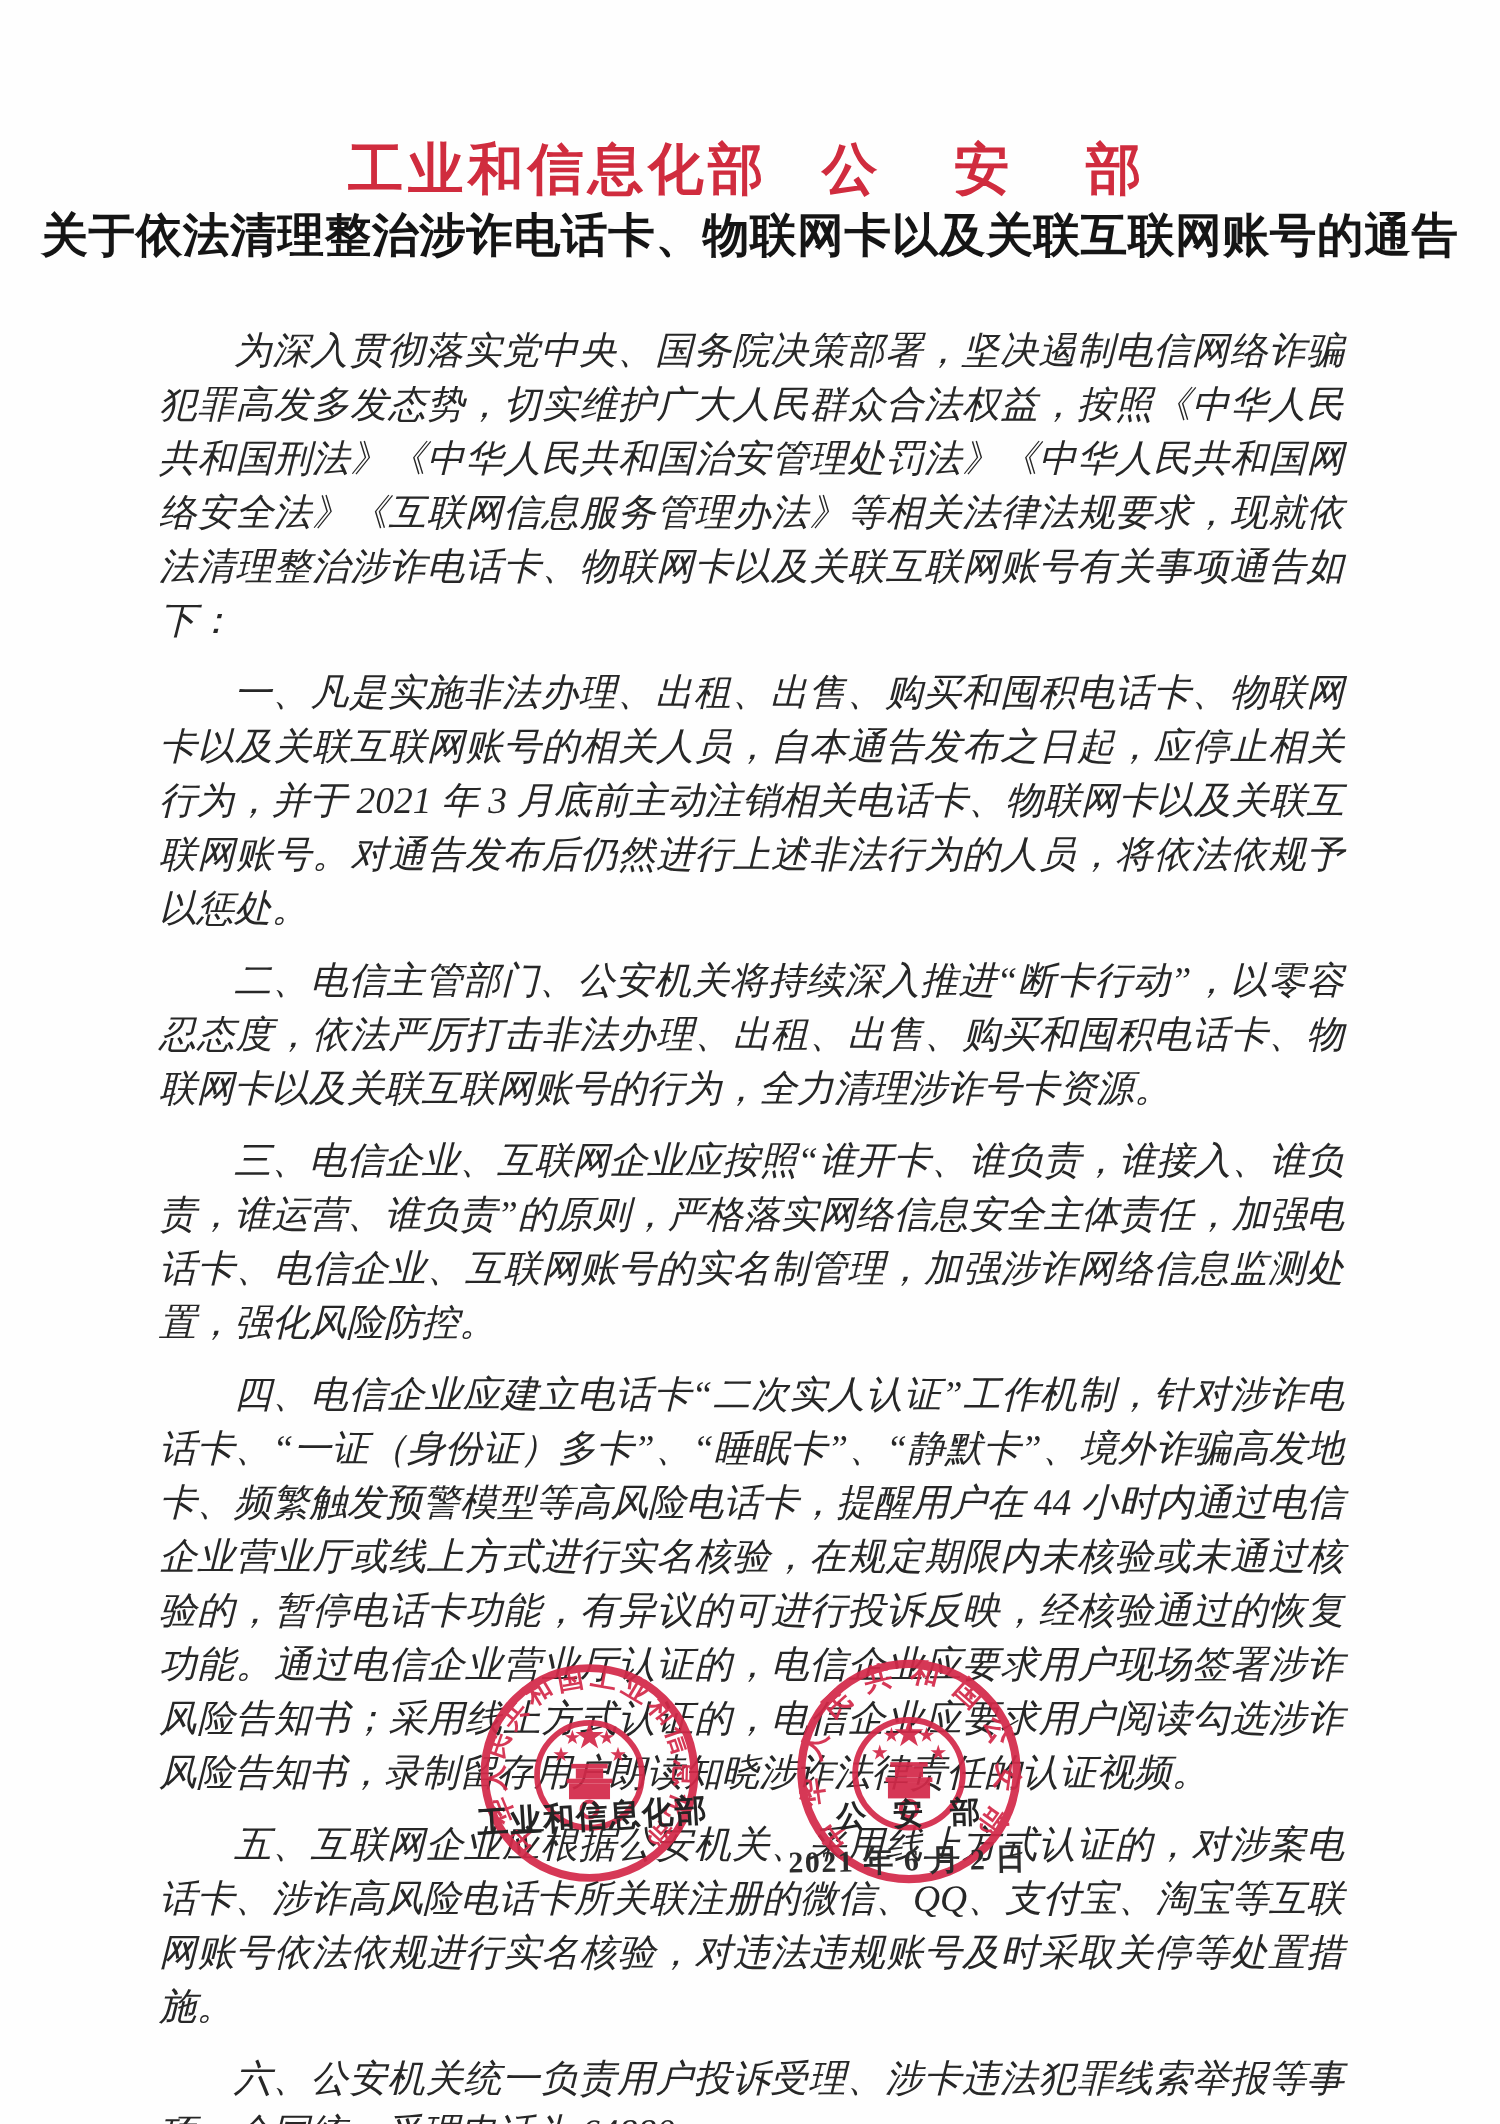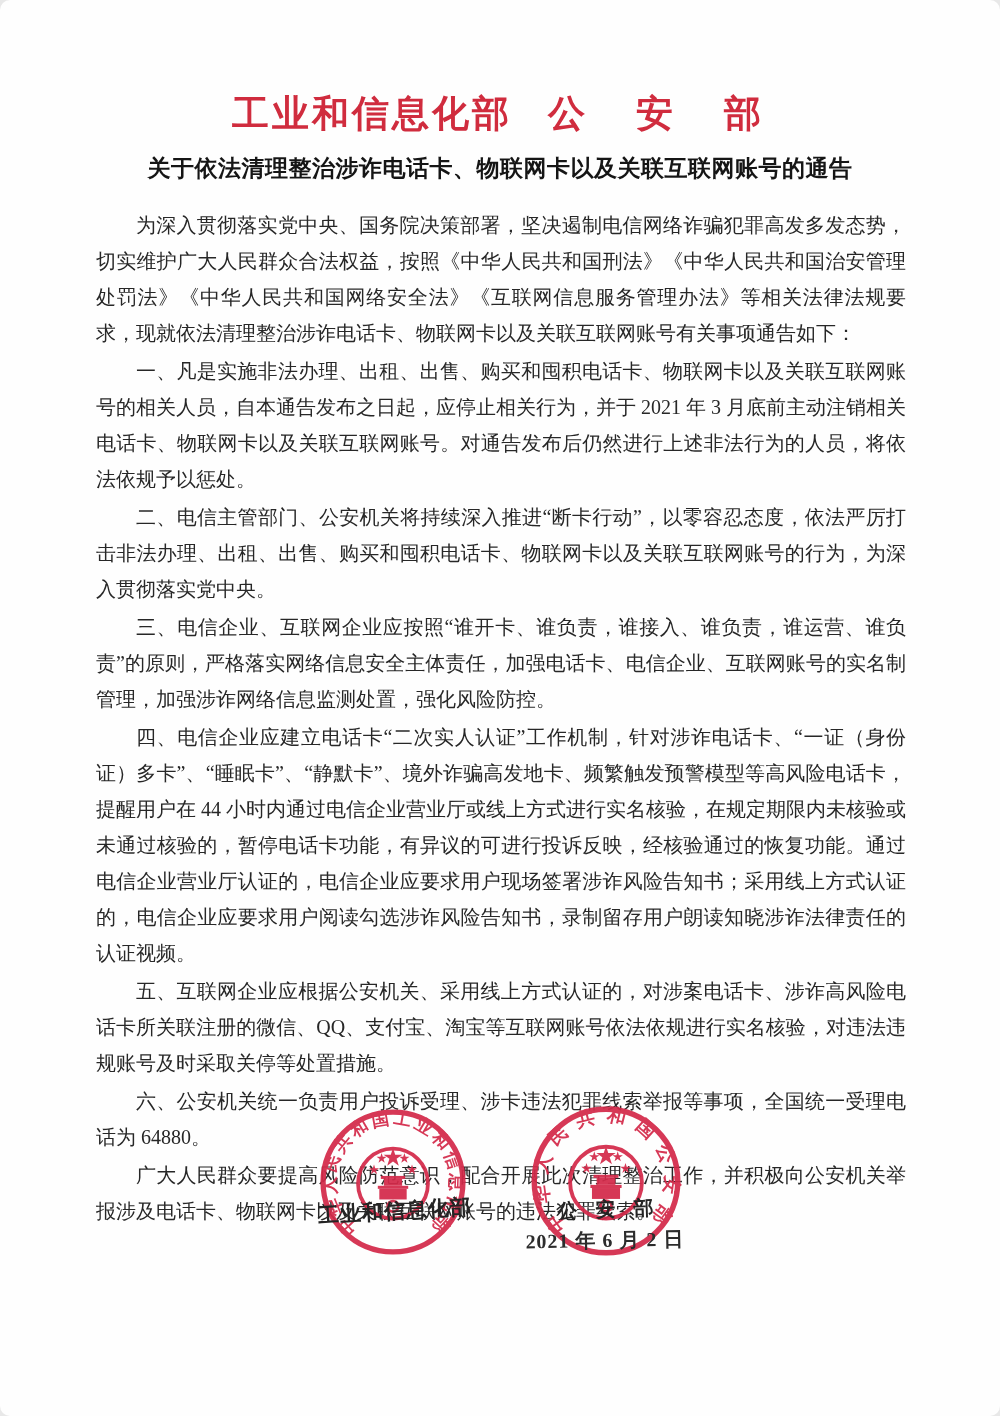--- a/index.html
+++ b/index.html
@@ -17,7 +17,6 @@
     font-family:"Liberation Serif","DejaVu Serif",serif;
     color:var(--text-black);
     overflow:hidden;
-    border-radius:10px;
   }
   
   .agencies{

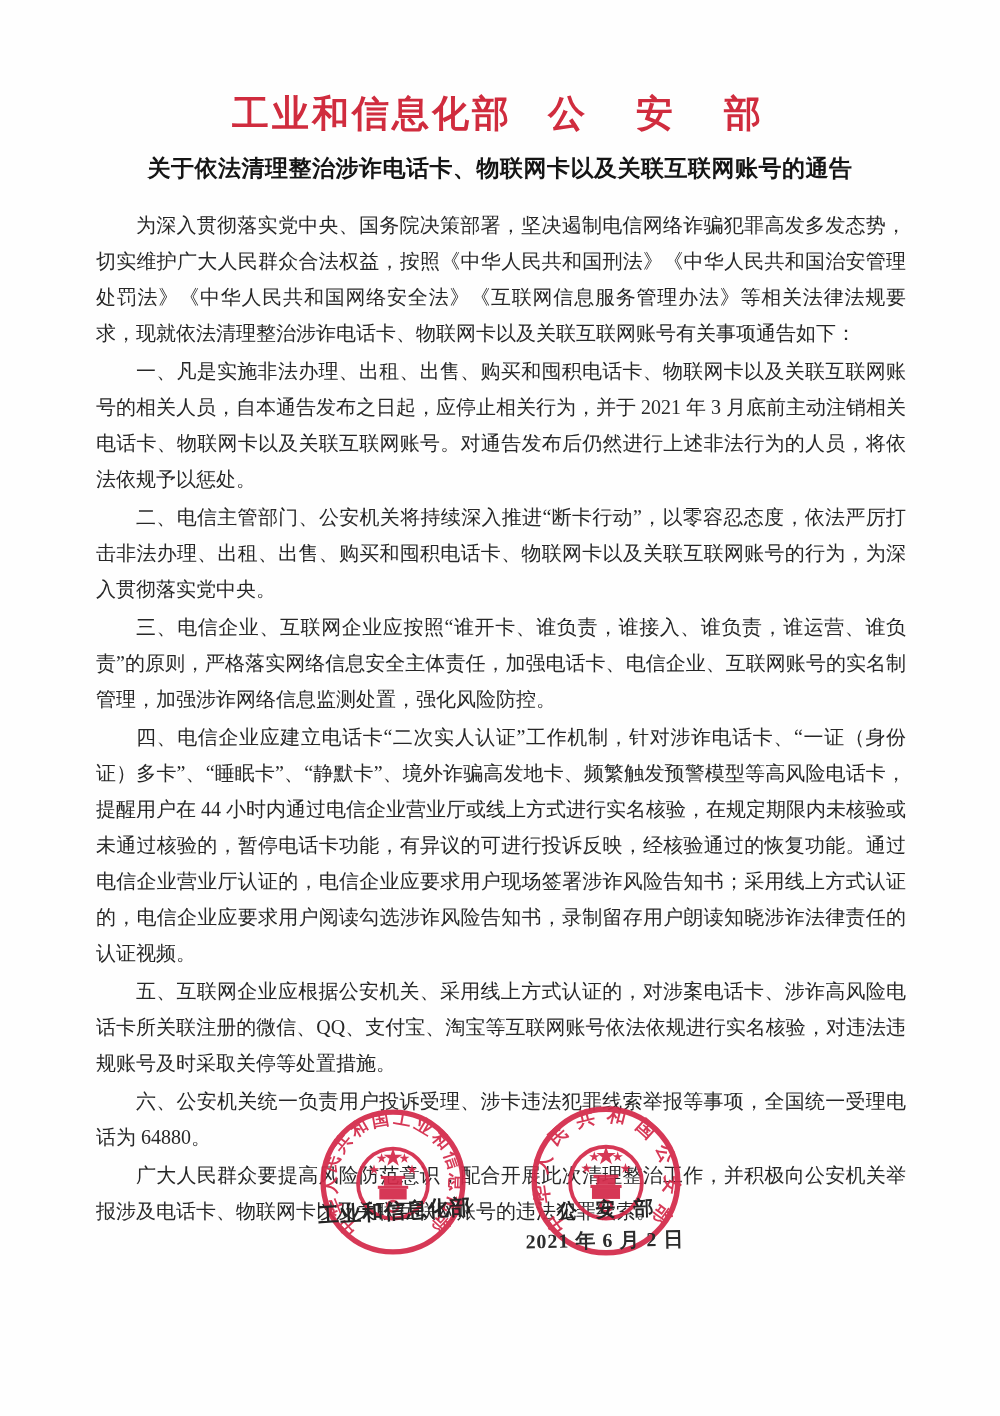--- a/index.html
+++ b/index.html
@@ -30,9 +30,9 @@
   .agency-right{letter-spacing:7px;}
   
   .doc-title{
-    position:absolute;top:152px;left:0;width:100%;
+    position:absolute;top:140px;left:0;width:100%;
     margin:0;text-align:center;
-    font-size:23px;font-weight:bold;letter-spacing:0.5px;
+    font-size:31px;font-weight:bold;letter-spacing:0.5px;
     color:#151515;line-height:34px;
   }
   

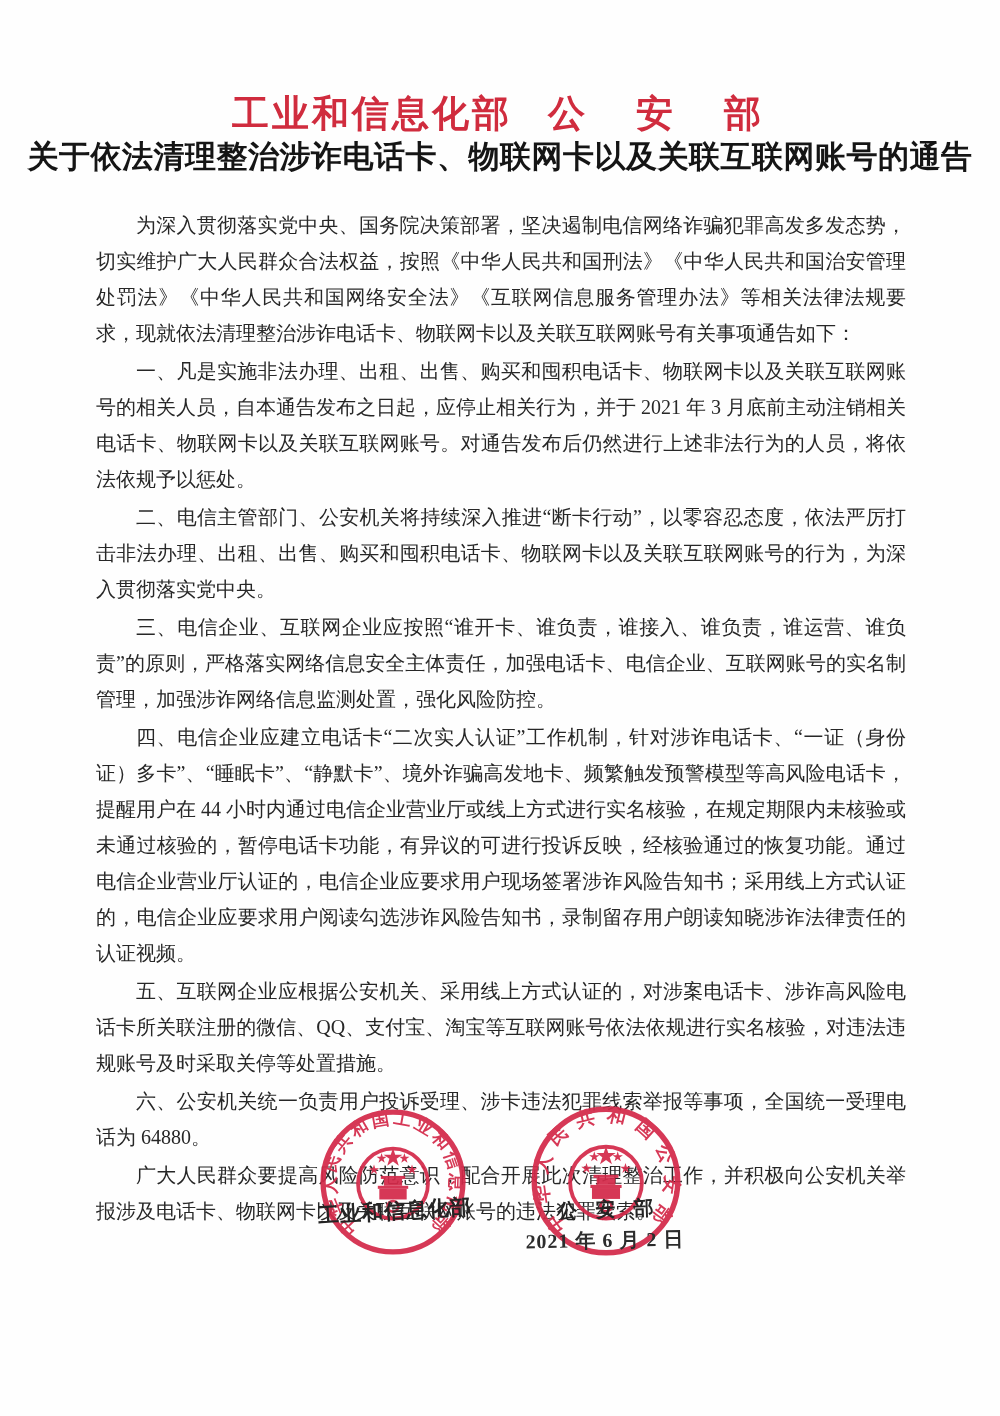--- a/index.html
+++ b/index.html
@@ -40,11 +40,12 @@
     position:absolute;top:205px;left:94px;width:814px;
   }
   .body-text p{
-    margin:2px;
-    font-size:20px;line-height:36px;
+    margin:12px;
+    font-size:25px;line-height:36px;
     text-align:justify;
     text-indent:2em;
     color:var(--text-black);
+    font-style:italic;
   }
   
   .seal{position:absolute;}

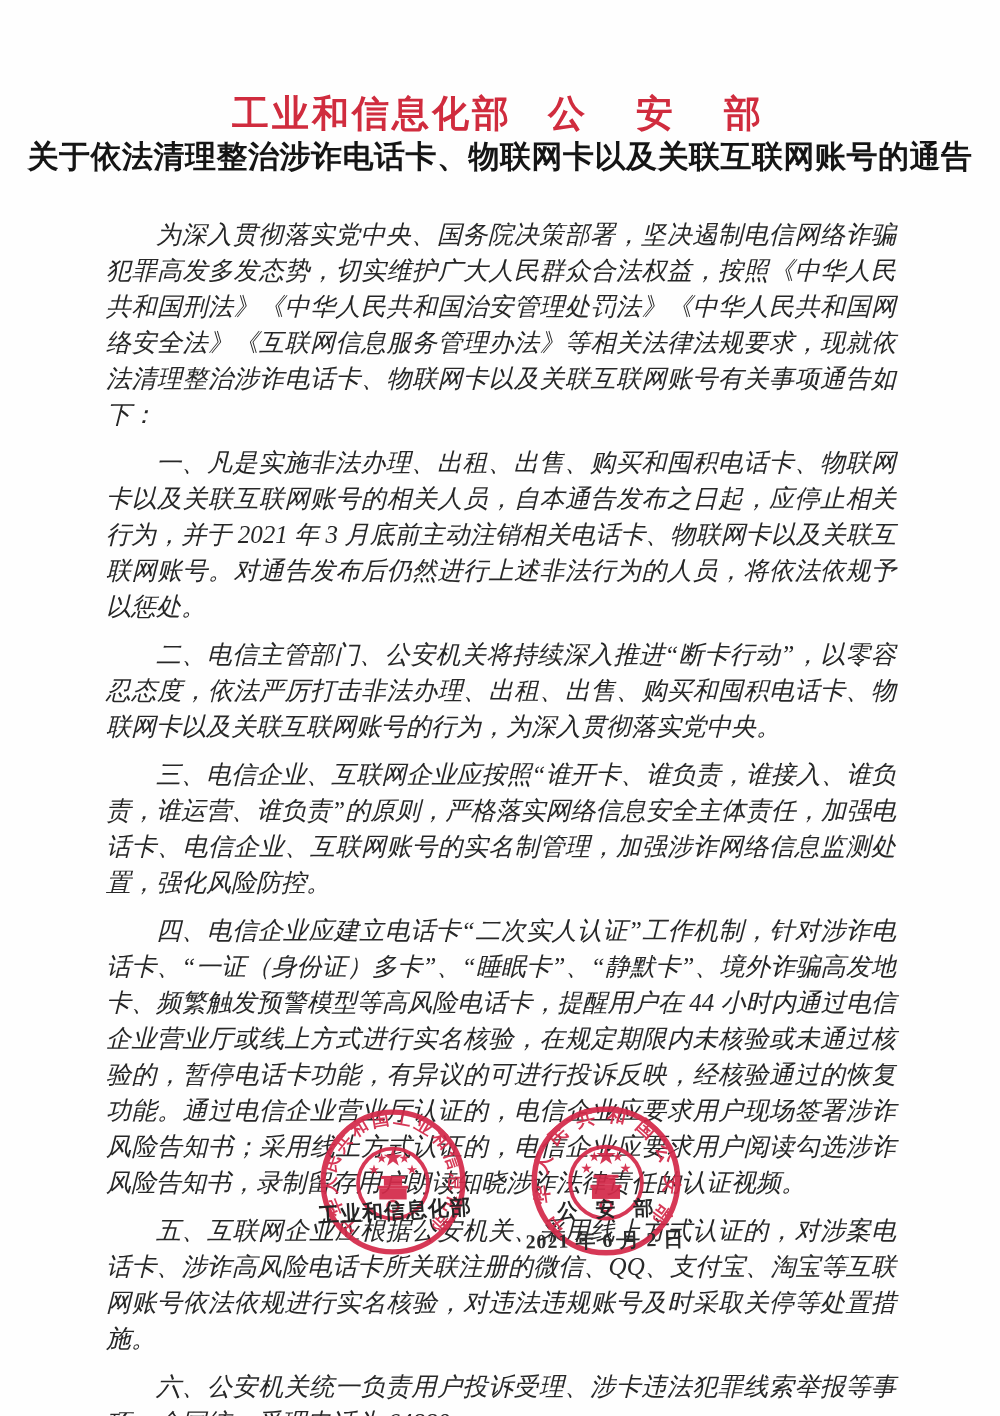--- a/index.html
+++ b/index.html
@@ -83,7 +83,7 @@
   <div class="body-text">
     <p>为深入贯彻落实党中央、国务院决策部署，坚决遏制电信网络诈骗犯罪高发多发态势，切实维护广大人民群众合法权益，按照《中华人民共和国刑法》《中华人民共和国治安管理处罚法》《中华人民共和国网络安全法》《互联网信息服务管理办法》等相关法律法规要求，现就依法清理整治涉诈电话卡、物联网卡以及关联互联网账号有关事项通告如下：</p>
     <p>一、凡是实施非法办理、出租、出售、购买和囤积电话卡、物联网卡以及关联互联网账号的相关人员，自本通告发布之日起，应停止相关行为，并于 2021 年 3 月底前主动注销相关电话卡、物联网卡以及关联互联网账号。对通告发布后仍然进行上述非法行为的人员，将依法依规予以惩处。</p>
-    <p>二、电信主管部门、公安机关将持续深入推进“断卡行动”，以零容忍态度，依法严厉打击非法办理、出租、出售、购买和囤积电话卡、物联网卡以及关联互联网账号的行为，为深入贯彻落实党中央。</p>
+    <p>二、电信主管部门、公安机关将持续深入推进“断卡行动”，以零容忍态度，依法严厉打击非法办理、出租、出售、购买和囤积电话卡、物联网卡以及关联互联网账号的行为，全力清理涉诈号卡资源。</p>
     <p>三、电信企业、互联网企业应按照“谁开卡、谁负责，谁接入、谁负责，谁运营、谁负责”的原则，严格落实网络信息安全主体责任，加强电话卡、电信企业、互联网账号的实名制管理，加强涉诈网络信息监测处置，强化风险防控。</p>
     <p>四、电信企业应建立电话卡“二次实人认证”工作机制，针对涉诈电话卡、“一证（身份证）多卡”、“睡眠卡”、“静默卡”、境外诈骗高发地卡、频繁触发预警模型等高风险电话卡，提醒用户在 44 小时内通过电信企业营业厅或线上方式进行实名核验，在规定期限内未核验或未通过核验的，暂停电话卡功能，有异议的可进行投诉反映，经核验通过的恢复功能。通过电信企业营业厅认证的，电信企业应要求用户现场签署涉诈风险告知书；采用线上方式认证的，电信企业应要求用户阅读勾选涉诈风险告知书，录制留存用户朗读知晓涉诈法律责任的认证视频。</p>
     <p>五、互联网企业应根据公安机关、采用线上方式认证的，对涉案电话卡、涉诈高风险电话卡所关联注册的微信、QQ、支付宝、淘宝等互联网账号依法依规进行实名核验，对违法违规账号及时采取关停等处置措施。</p>

